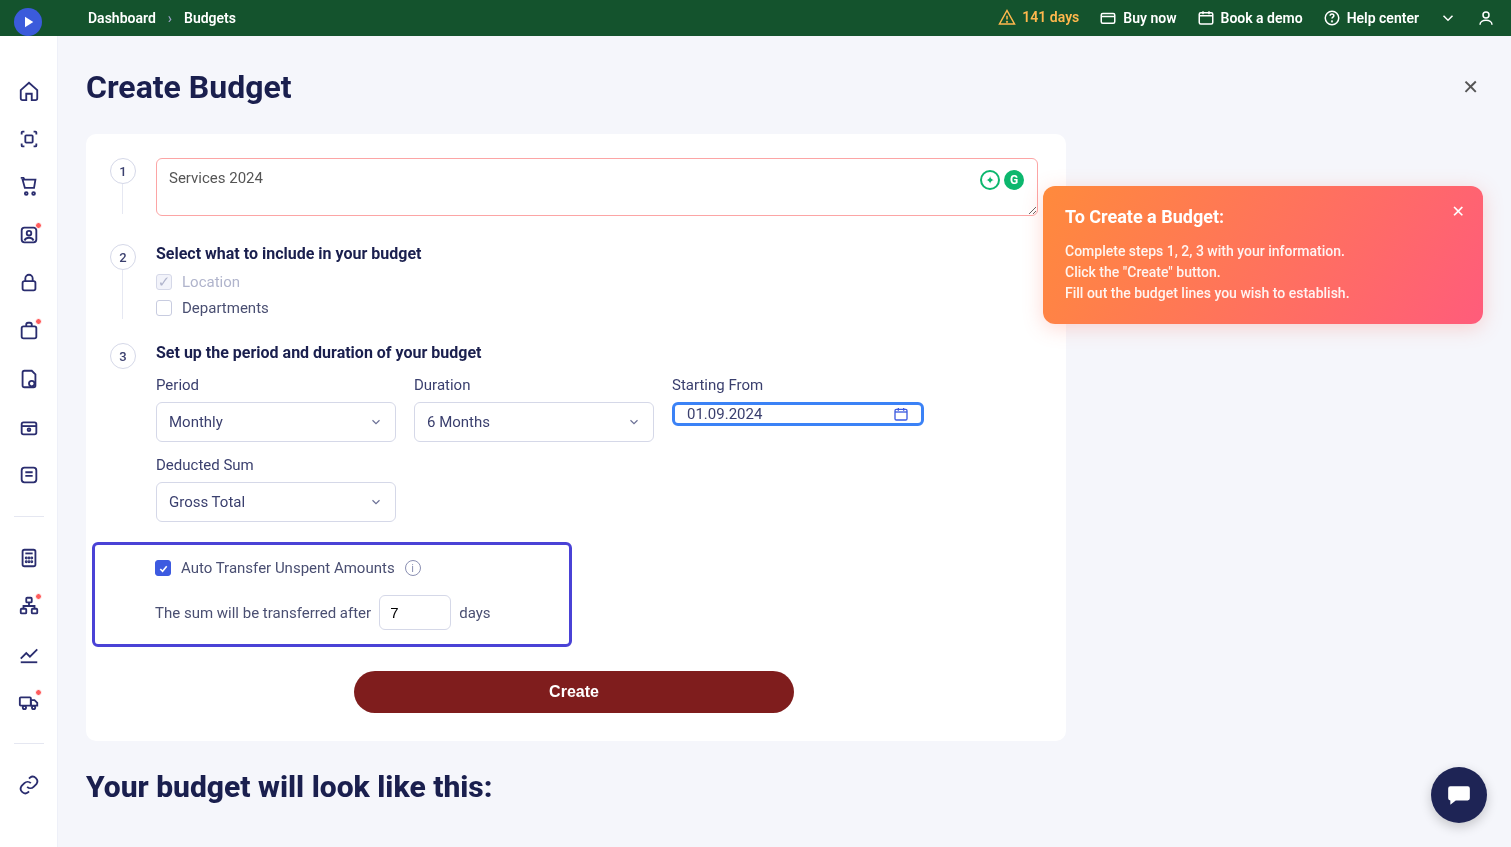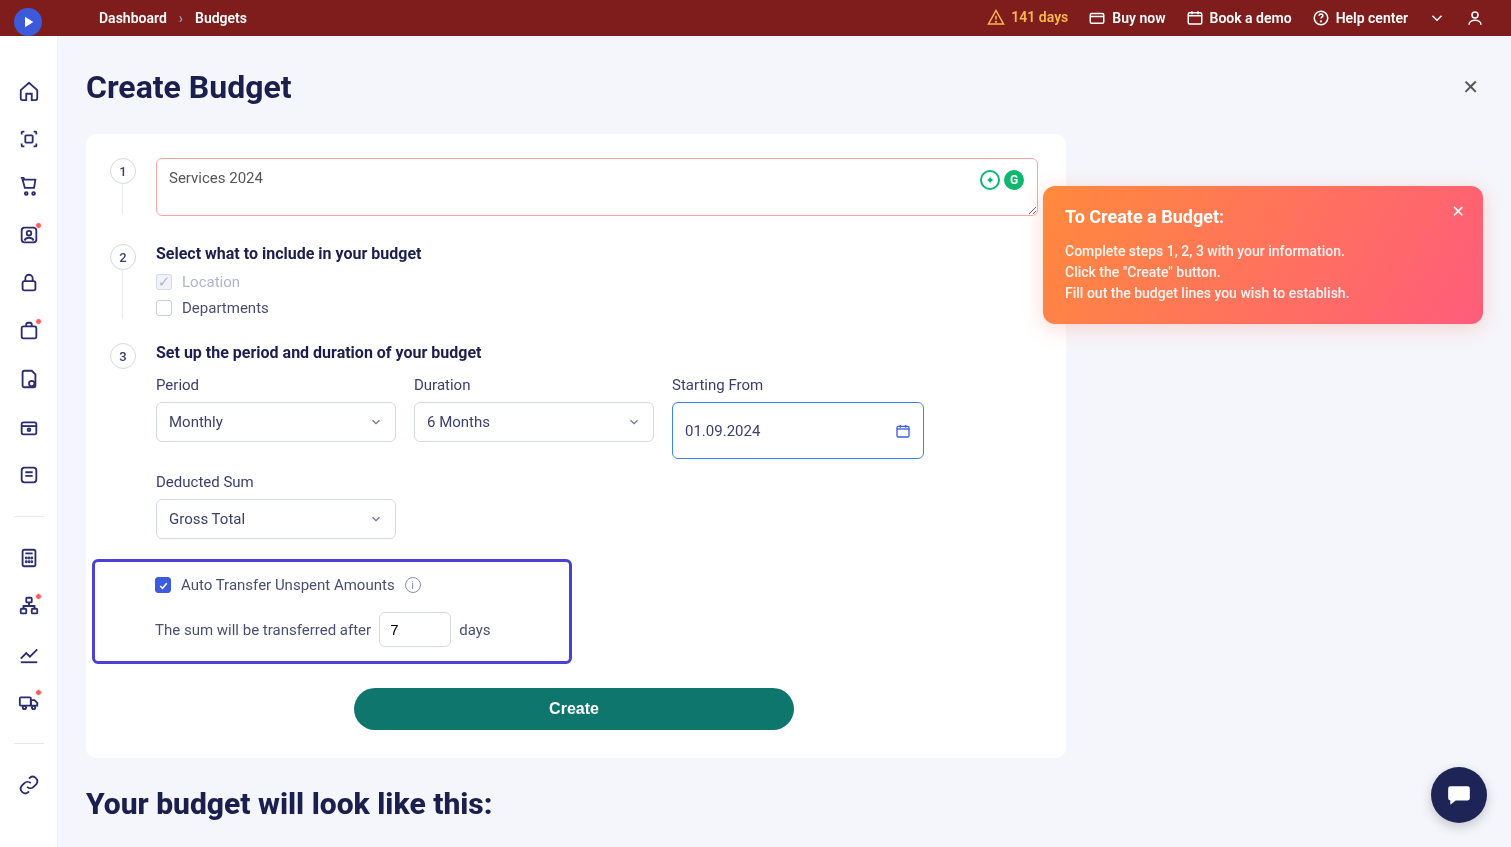--- a/index.html
+++ b/index.html
@@ -5,7 +5,7 @@
 * { box-sizing: border-box; margin: 0; padding: 0; }
 body { font-family: -apple-system, BlinkMacSystemFont, "Segoe UI", Roboto, sans-serif; background: #f5f6fb; width: 1511px; height: 847px; overflow: hidden; }
 
-.top-bar { height: 36px; background: #7f1d1d; display: flex; align-items: center; padding: 0 27px; color: white; font-size: 14px; gap: 10px; position: relative; }
+.top-bar { height: 36px; background: #14532d; display: flex; align-items: center; padding: 0 16px; color: white; font-size: 14px; gap: 10px; position: relative; }
 .top-bar .logo { width: 28px; height: 28px; border-radius: 50%; background: #3b5bdb; display:flex; align-items:center; justify-content:center; position:absolute; left:14px; top:8px;}
 .breadcrumb { display: flex; gap: 12px; align-items: center; padding-left: 72px; font-weight: 600;}
 .breadcrumb .sep { color: #9aa0c6; }

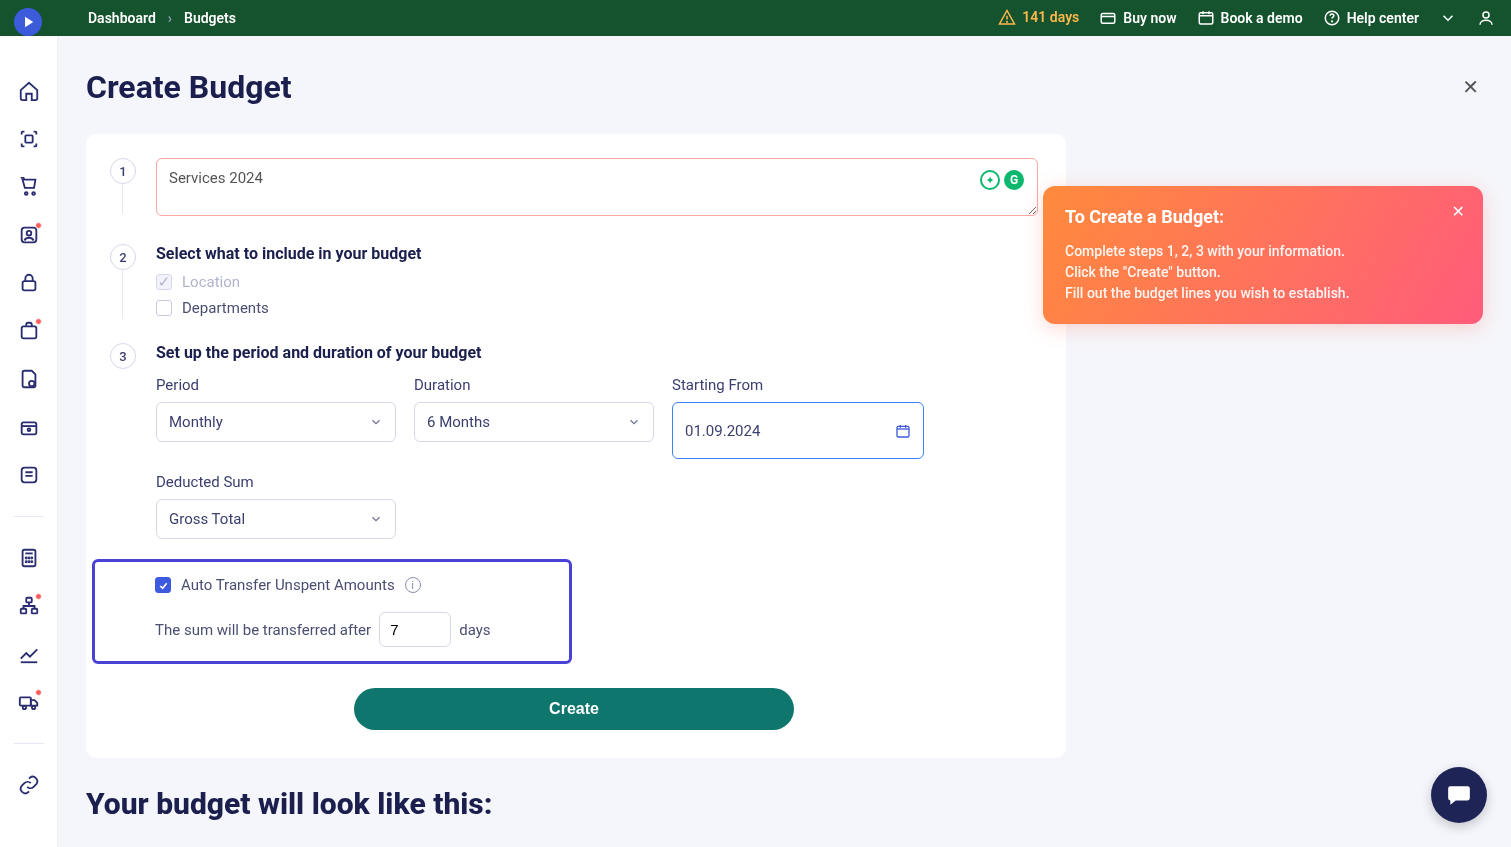--- a/index.html
+++ b/index.html
@@ -50,7 +50,7 @@
 .field-label { font-size: 15px; color: #3a3f6e; }
 .select { border: 1px solid #d5d8e8; border-radius: 6px; padding: 0 36px 0 12px; font-size: 15px; color: #3a3f6e; height: 40px; display: flex; align-items: center; justify-content: space-between; position: relative; cursor: pointer; background: #fff;}
 .select.sm { width: 240px; }
-.date-input { border: 1px solid #3b82f6; border-radius: 6px; padding: 0 40px 0 12px; font-size: 15px; color: #3a3f6e; height: 57px; display: flex; align-items: center; width: 252px; position: relative; cursor: pointer; }
+.date-input { border: 3px solid #3b82f6; border-radius: 6px; padding: 0 40px 0 12px; font-size: 15px; color: #3a3f6e; height: 24px; display: flex; align-items: center; width: 252px; position: relative; cursor: pointer; }
 .chevron { position: absolute; right: 12px; top: 50%; transform: translateY(-50%); color: #6b7096; }
 .cal-icon { position: absolute; right: 12px; top: 50%; transform: translateY(-50%); color: #3d5ae0; }
 

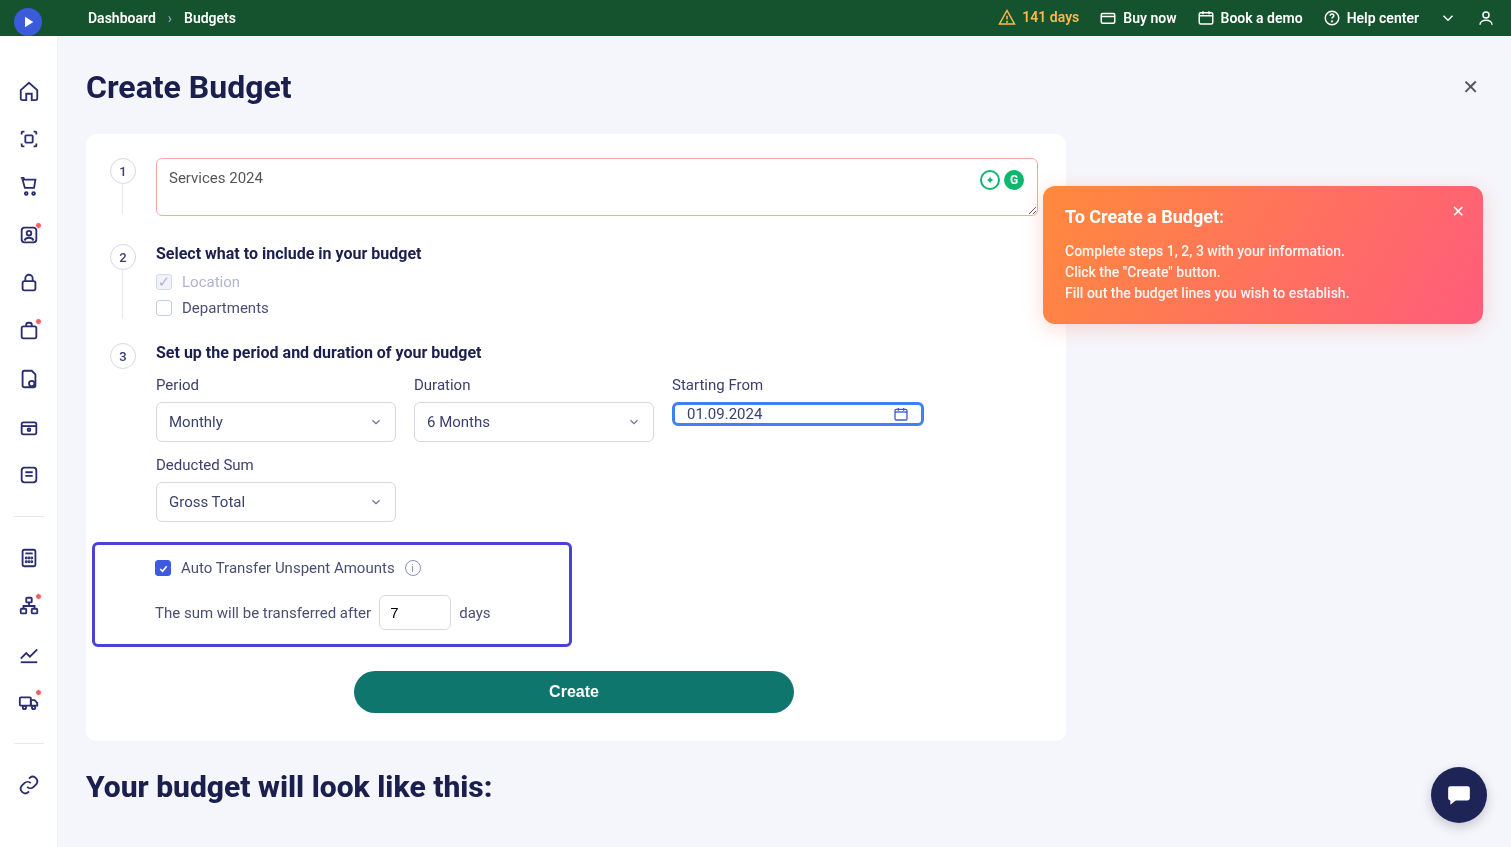--- a/index.html
+++ b/index.html
@@ -59,7 +59,7 @@
 .days-input { width: 72px; border: 1px solid #d5d8e8; border-radius: 6px; padding: 8px 10px; font-size: 15px; text-align: left; }
 .info-icon { width: 16px; height: 16px; border: 1.5px solid currentColor; border-radius: 50%; display: inline-flex; align-items: center; justify-content: center; font-size: 11px; }
 
-.create-btn { display: block; margin: 24px auto 0; width: 440px; height: 42px; background: #0f766e; color: #fff; border: none; border-radius: 22px; font-size: 16px; font-weight: 600; cursor: pointer; }
+.create-btn { display: block; margin: 24px auto 0; width: 440px; height: 42px; background: #7f1d1d; color: #fff; border: none; border-radius: 22px; font-size: 16px; font-weight: 600; cursor: pointer; }
 
 .preview-title { font-size: 30px; font-weight: 800; color: #1a1f4e; margin-top: 28px; }
 

